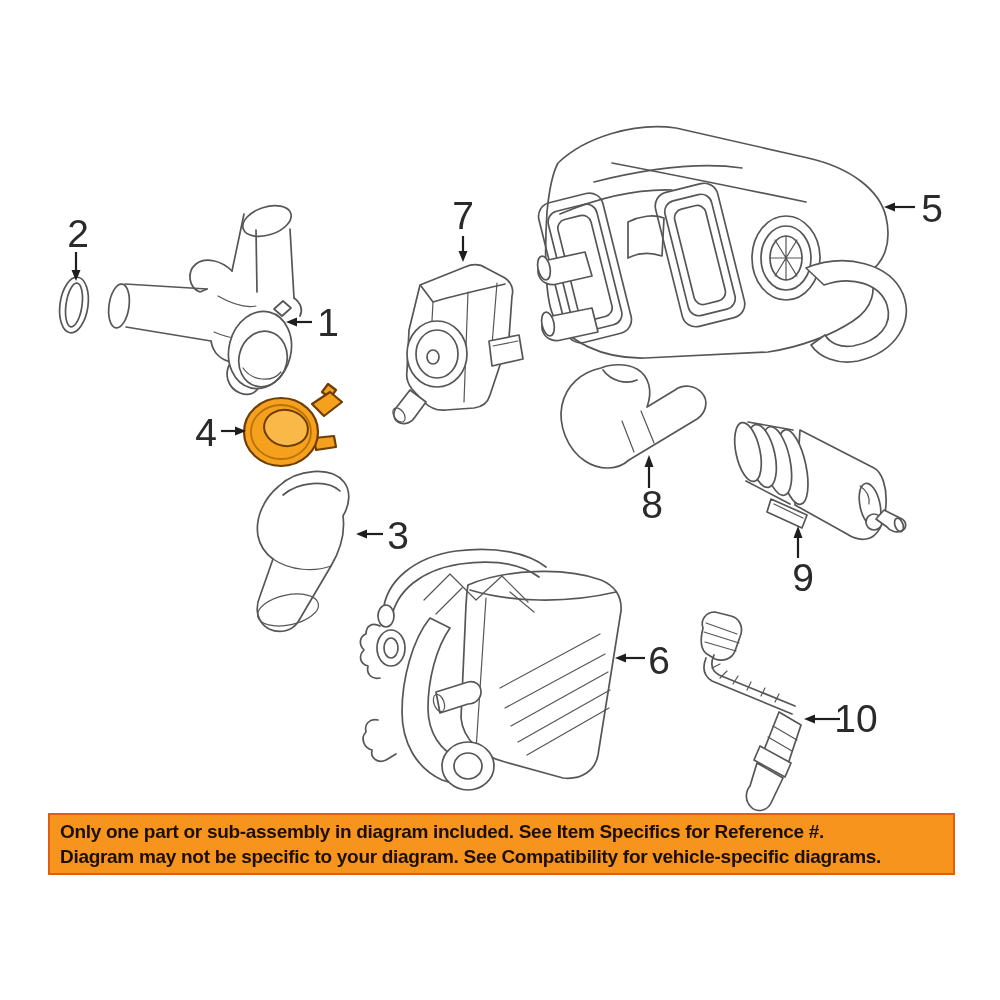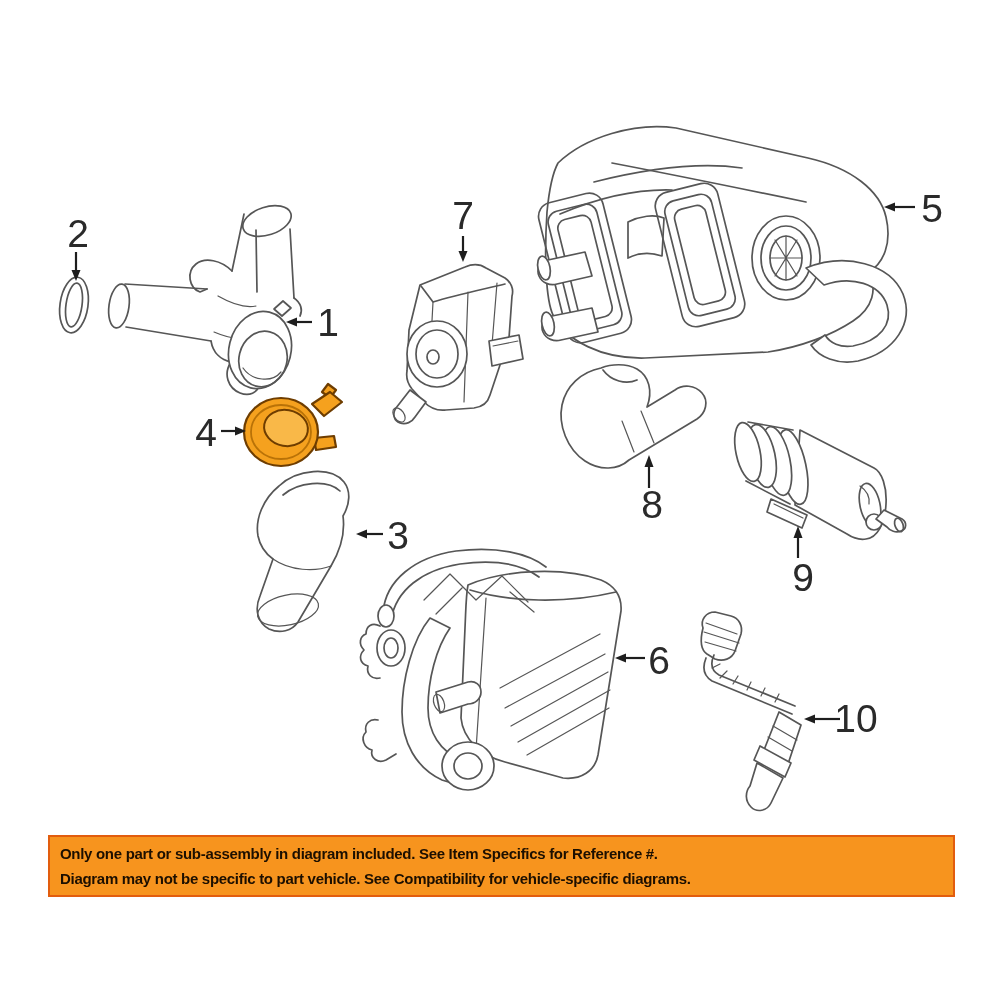--- a/index.html
+++ b/index.html
@@ -15,9 +15,9 @@
   .arrow-line{stroke:#1e1e1e;stroke-width:2.2;fill:none;}
   .arrow-head{fill:#1e1e1e;stroke:none;}
   text.label{font:400 39px "Liberation Sans",sans-serif;fill:var(--label);text-anchor:middle;}
-  .banner{position:absolute;left:48px;top:835px;width:907px;height:62px;box-sizing:border-box;
+  .banner{position:absolute;left:48px;top:813px;width:907px;height:62px;box-sizing:border-box;
           background:var(--banner-bg);border:2px solid var(--banner-border);
-          color:var(--banner-text);font-weight:700;font-size:15px;line-height:25px;
+          color:var(--banner-text);font-weight:700;font-size:19px;line-height:25px;
           letter-spacing:-0.3px;padding:4px 10px;white-space:nowrap;}
 </style>
 </head>

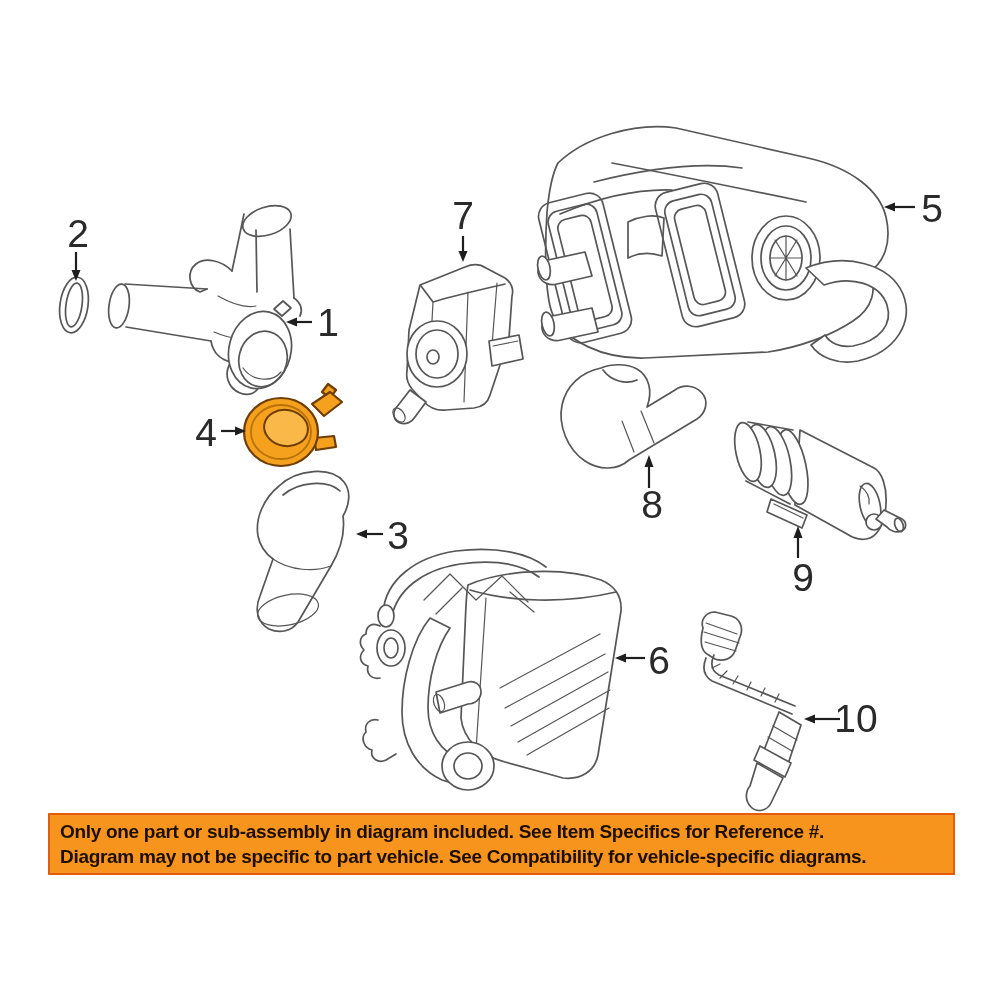--- a/index.html
+++ b/index.html
@@ -227,7 +227,7 @@
 
   <div class="banner">
     <div>Only one part or sub-assembly in diagram included. See Item Specifics for Reference #.</div>
-    <div>Diagram may not be specific to part vehicle. See Compatibility for vehicle-specific diagrams.</div>
+    <div>Diagram may not be specific to your diagram. See Compatibility for vehicle-specific diagrams.</div>
   </div>
 </div>
 

